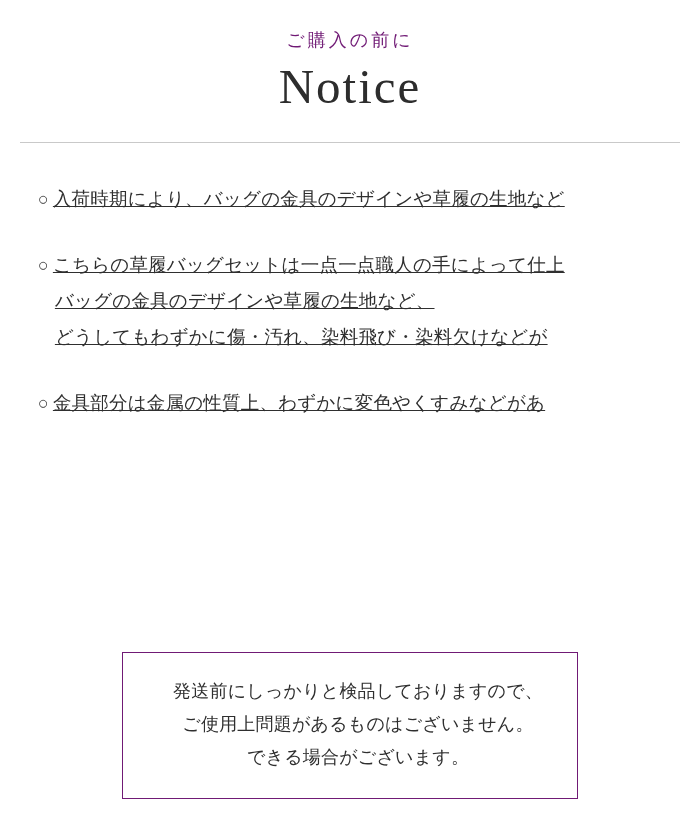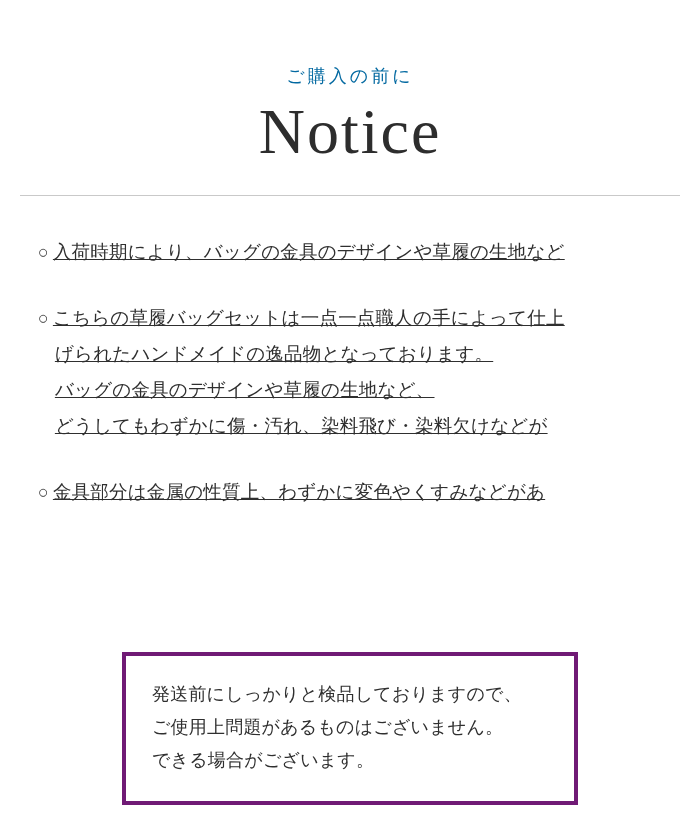--- a/index.html
+++ b/index.html
@@ -31,9 +31,8 @@
     font-family: "Liberation Serif", "DejaVu Serif", serif;
     font-size: 18px;
     letter-spacing: 3px;
-    color: #0369a1;
+    color: #701a75;
     line-height: 1.4;
-    margin-top: 36px;
   }
   .header-title {
     font-family: "Liberation Serif", "DejaVu Serif", serif;

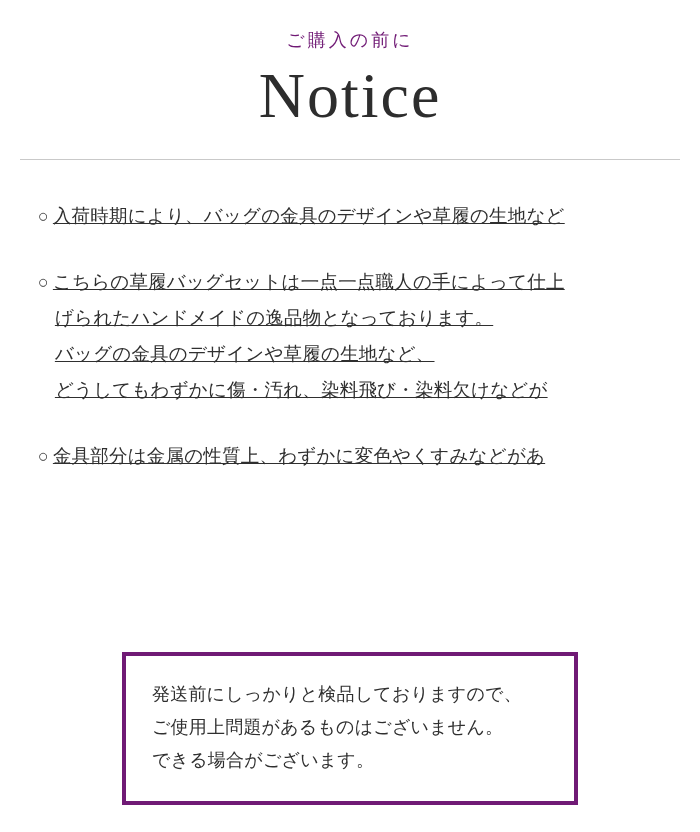--- a/index.html
+++ b/index.html
@@ -36,7 +36,7 @@
   }
   .header-title {
     font-family: "Liberation Serif", "DejaVu Serif", serif;
-    font-size: 64px;
+    font-size: 49px;
     font-weight: 400;
     letter-spacing: 2px;
     color: #2d2d2d;

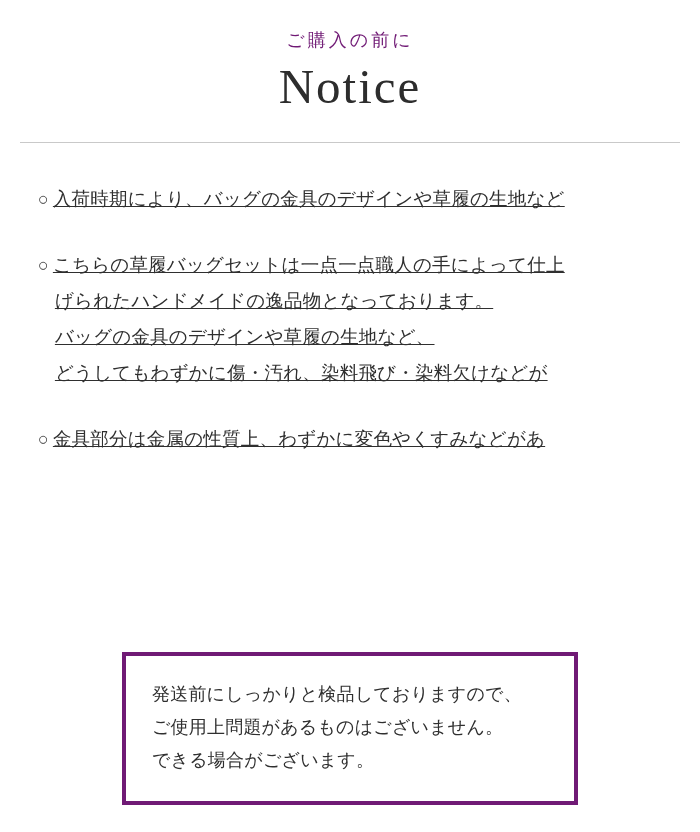--- a/index.html
+++ b/index.html
@@ -130,7 +130,6 @@
         <span class="bullet">○</span>
         <div class="note-lines">
           <div class="note-line">こちらの草履バッグセットは一点一点職人の手によって仕上</div>
-          <div class="note-line indent">げられたハンドメイドの逸品物となっております。</div>
           <div class="note-line indent">バッグの金具のデザインや草履の生地など、</div>
           <div class="note-line indent">どうしてもわずかに傷・汚れ、染料飛び・染料欠けなどが</div>
         </div>

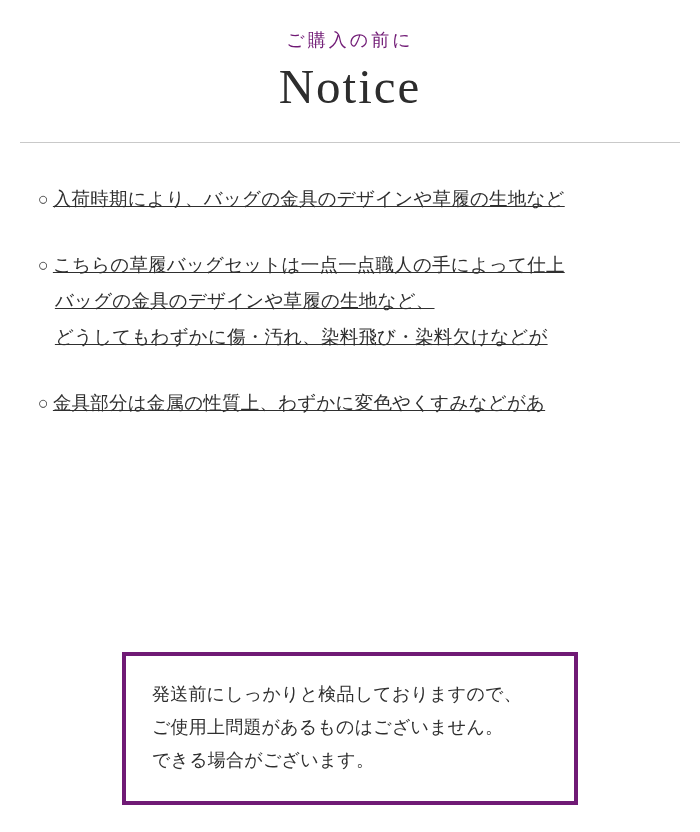--- a/index.html
+++ b/index.html
@@ -92,8 +92,9 @@
     top: 652px;
     width: 456px;
     box-sizing: border-box;
-    border: 4px solid #701a75;
+    border: 1px solid #701a75;
     padding: 22px 10px 24px 26px;
+    text-align: center;
   }
   .framed-line {
     font-size: 18px;

